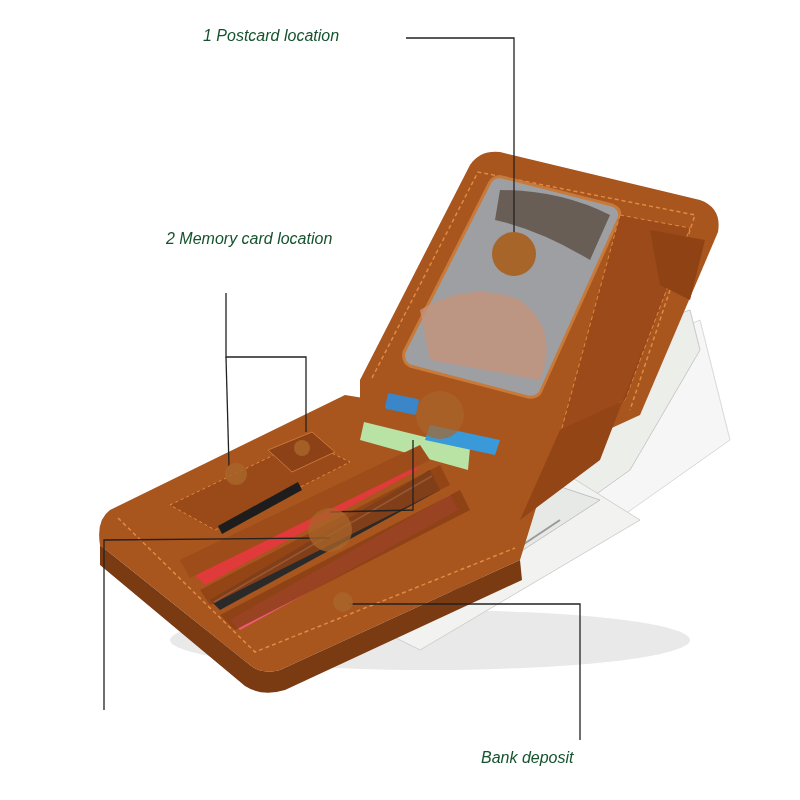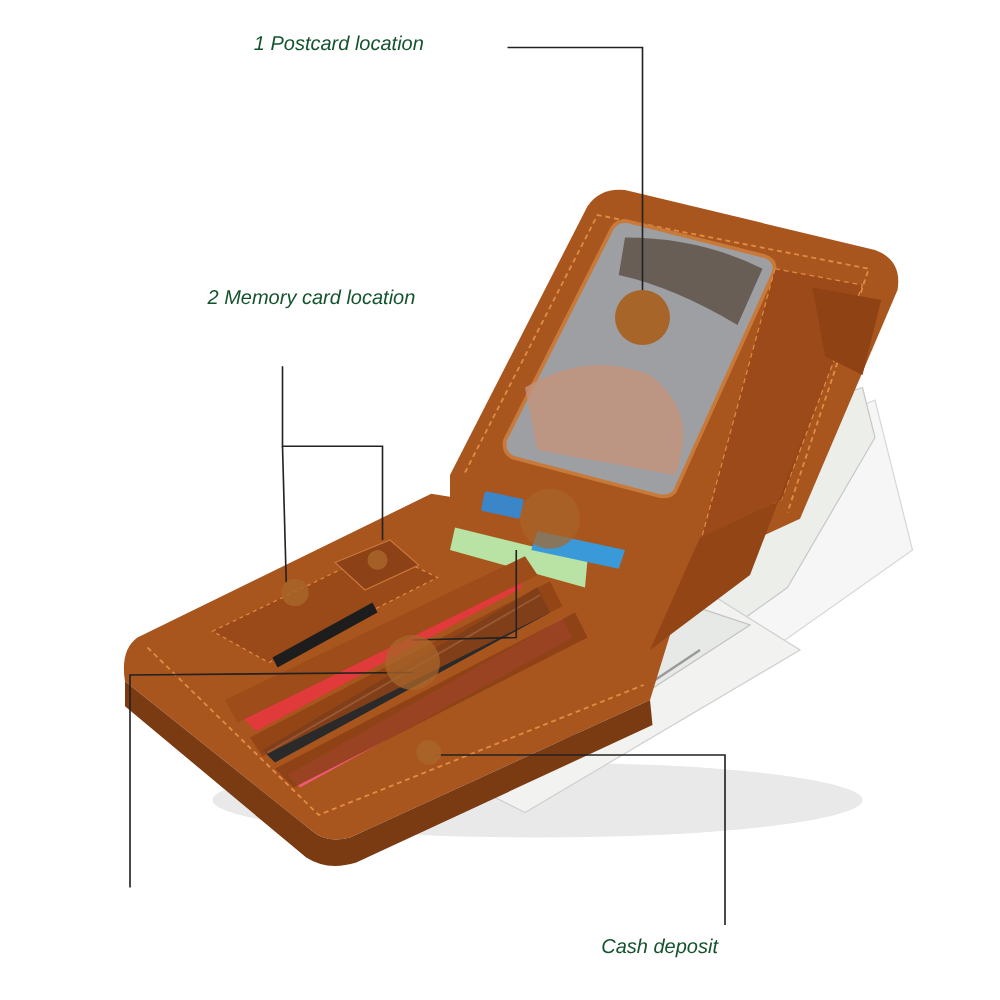--- a/index.html
+++ b/index.html
@@ -89,7 +89,7 @@
 
   <div id="lbl-postcard" class="label">1 Postcard location</div>
   <div id="lbl-memory" class="label">2 Memory card location</div>
-  <div id="lbl-cash" class="label">Cash deposit</div>
+  <div id="lbl-cash" class="label">Bank deposit</div>
 </div>
 
 </body></html>

